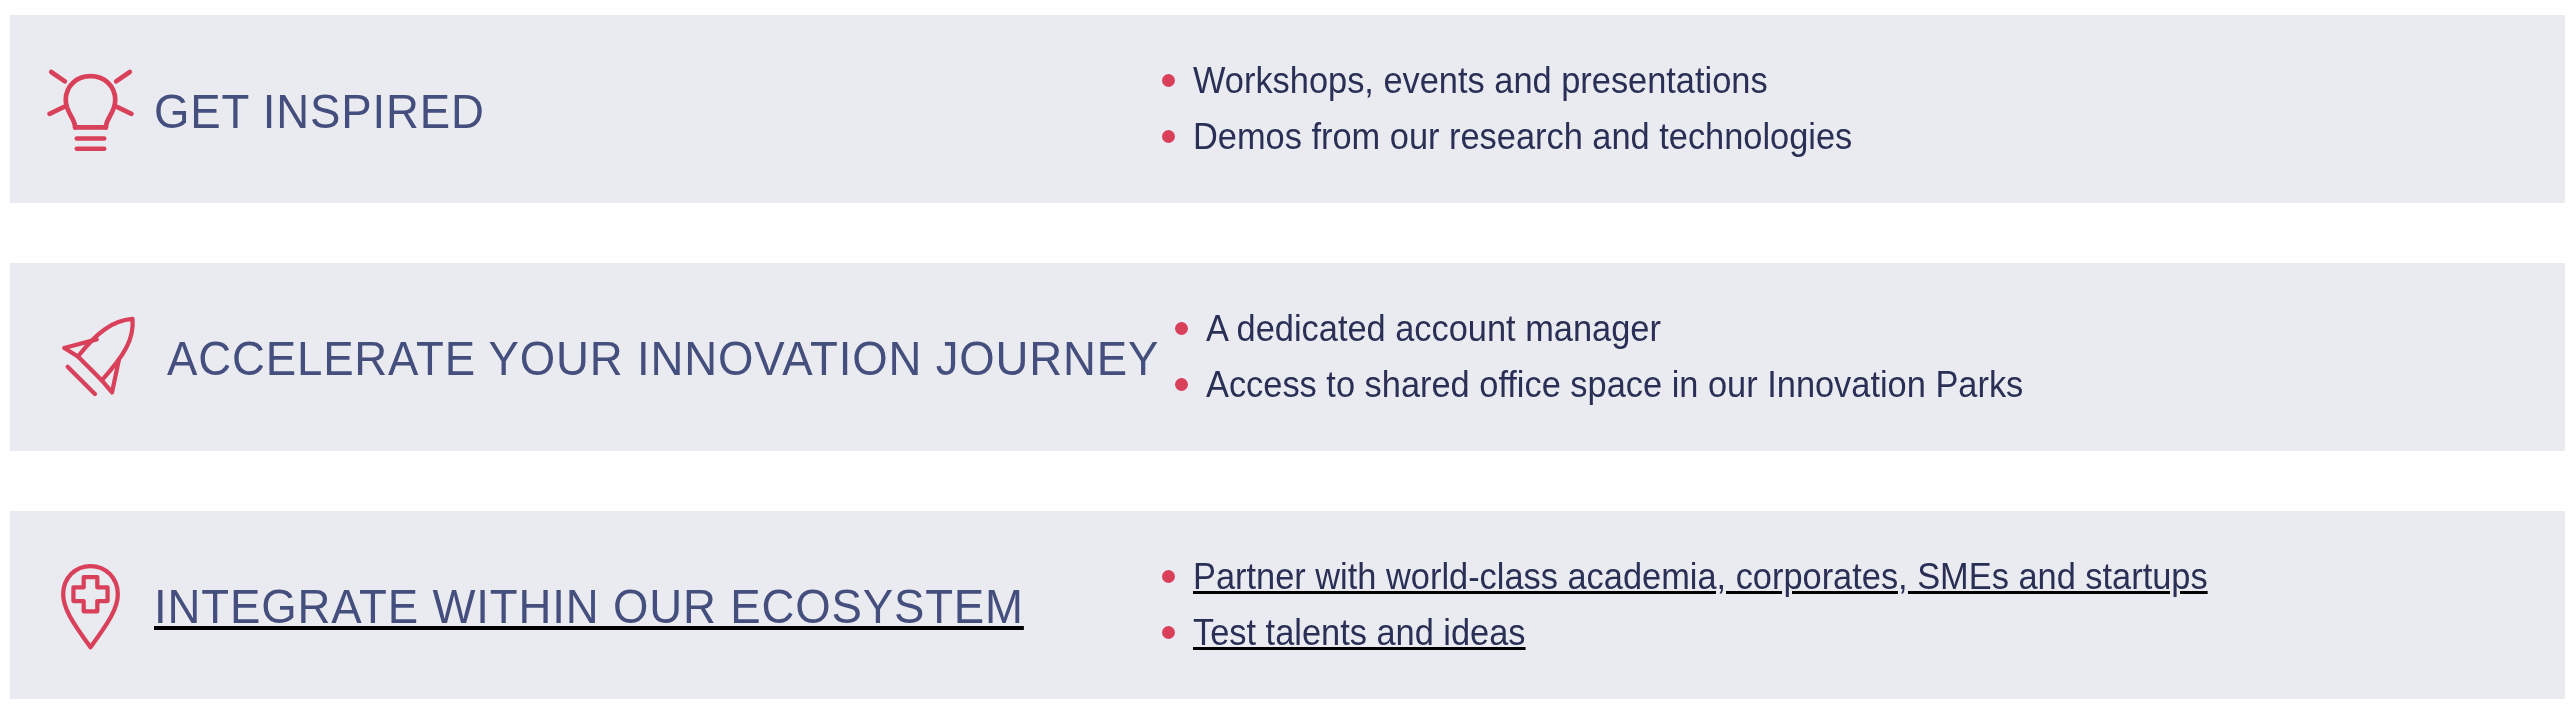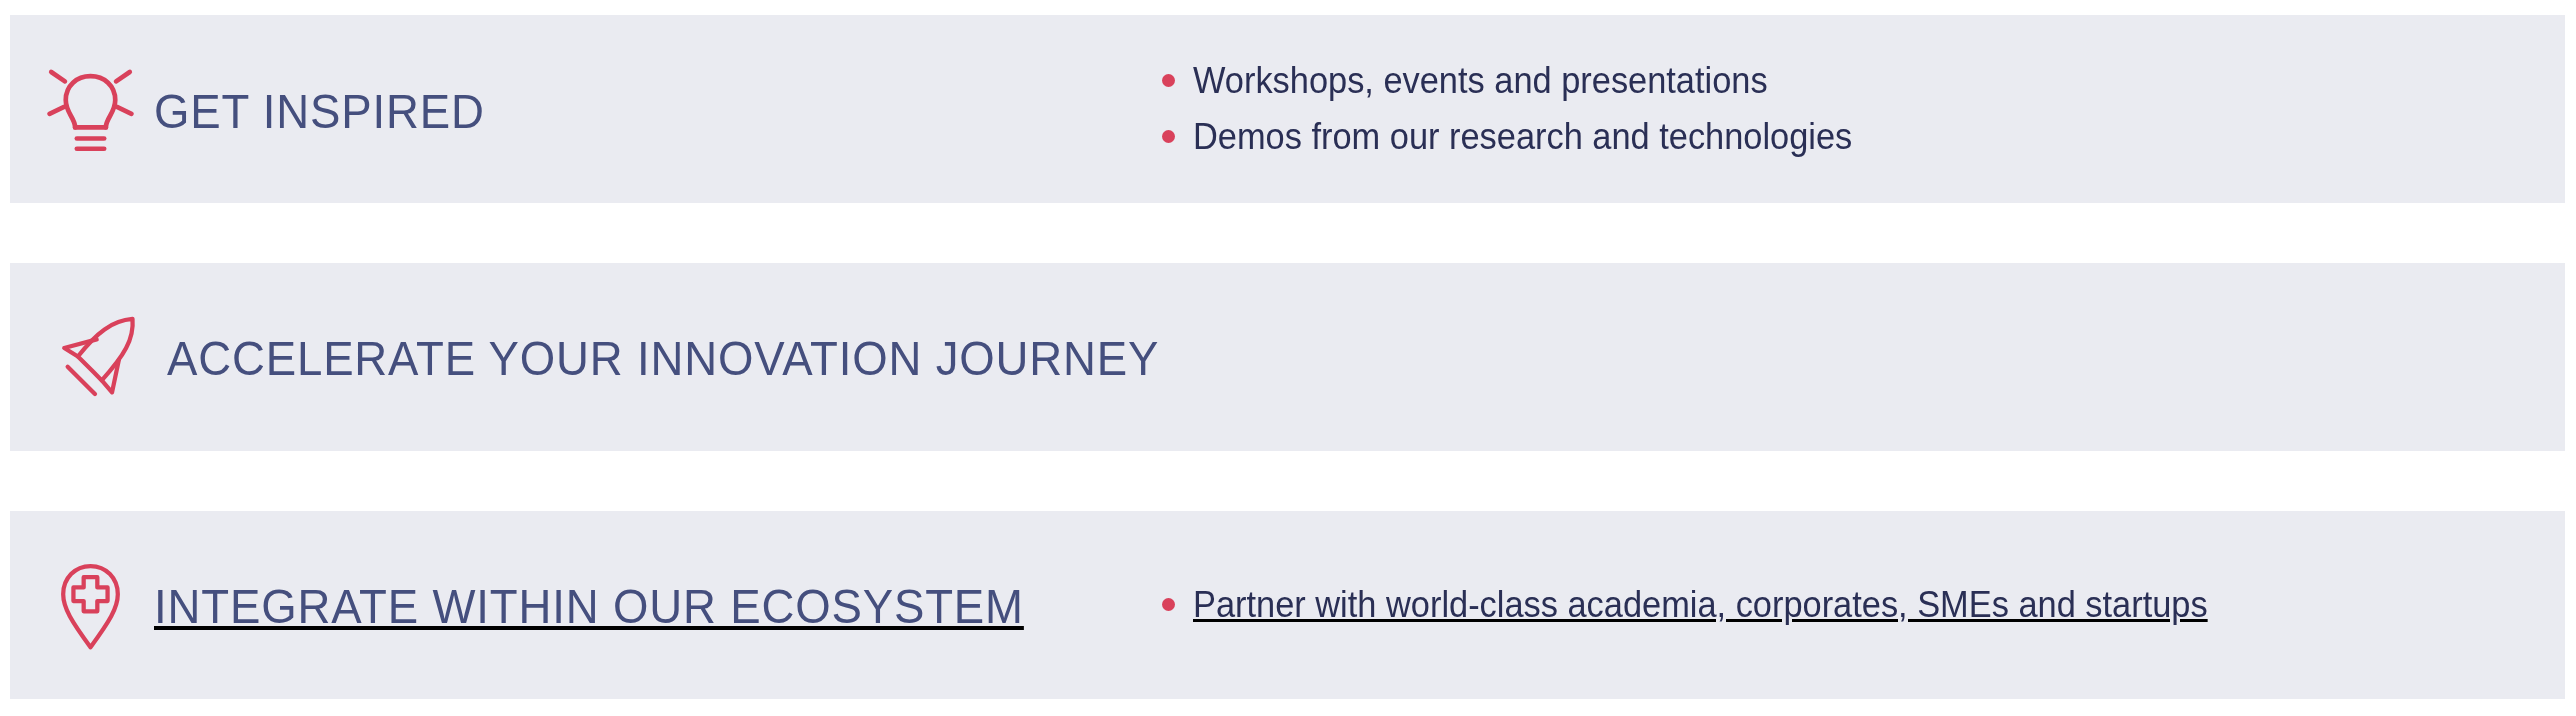--- a/index.html
+++ b/index.html
@@ -167,6 +167,10 @@
     </div>
     <div class="panel-right">
       <ul class="bullet-list">
+        <li class="bullet-item">
+          <span class="bullet-dot"></span>
+          <span class="bullet-text">A dedicated account manager</span>
+        </li>
       </ul>
     </div>
   </section>

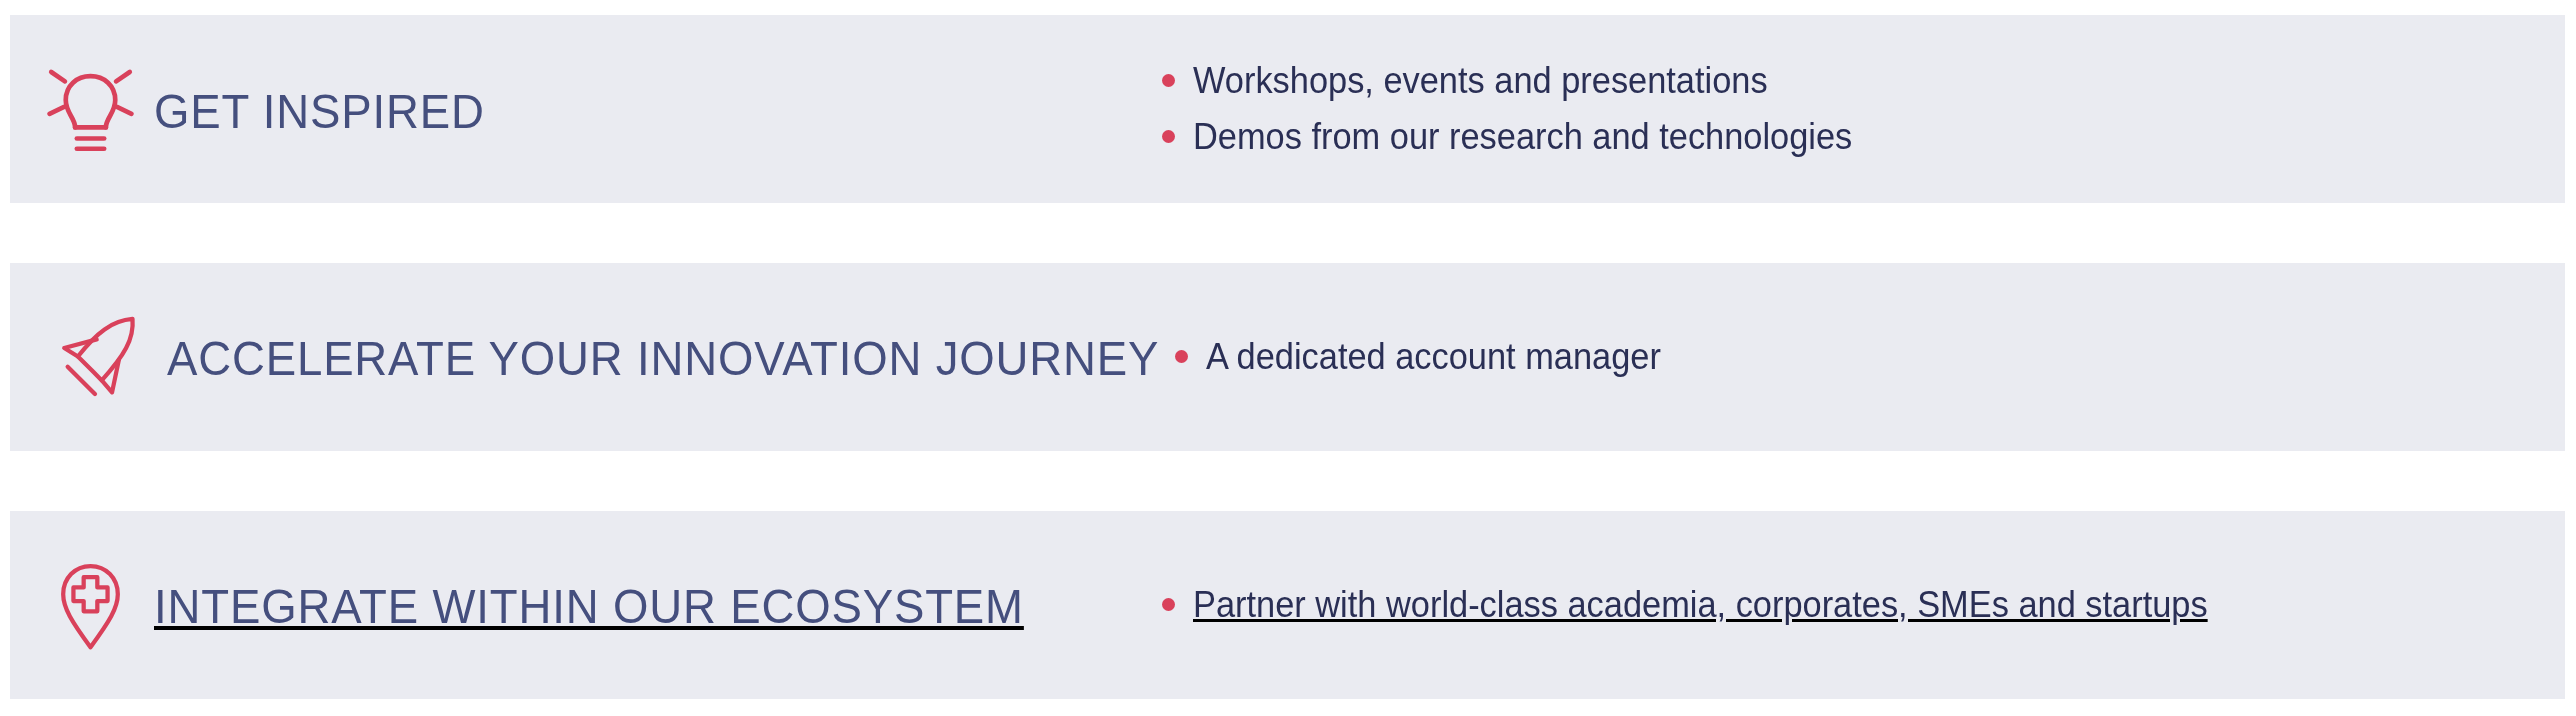--- a/index.html
+++ b/index.html
@@ -171,6 +171,10 @@
           <span class="bullet-dot"></span>
           <span class="bullet-text">A dedicated account manager</span>
         </li>
+        <li class="bullet-item">
+          <span class="bullet-dot"></span>
+          <span class="bullet-text">Access to shared office space in our Innovation Parks</span>
+        </li>
       </ul>
     </div>
   </section>

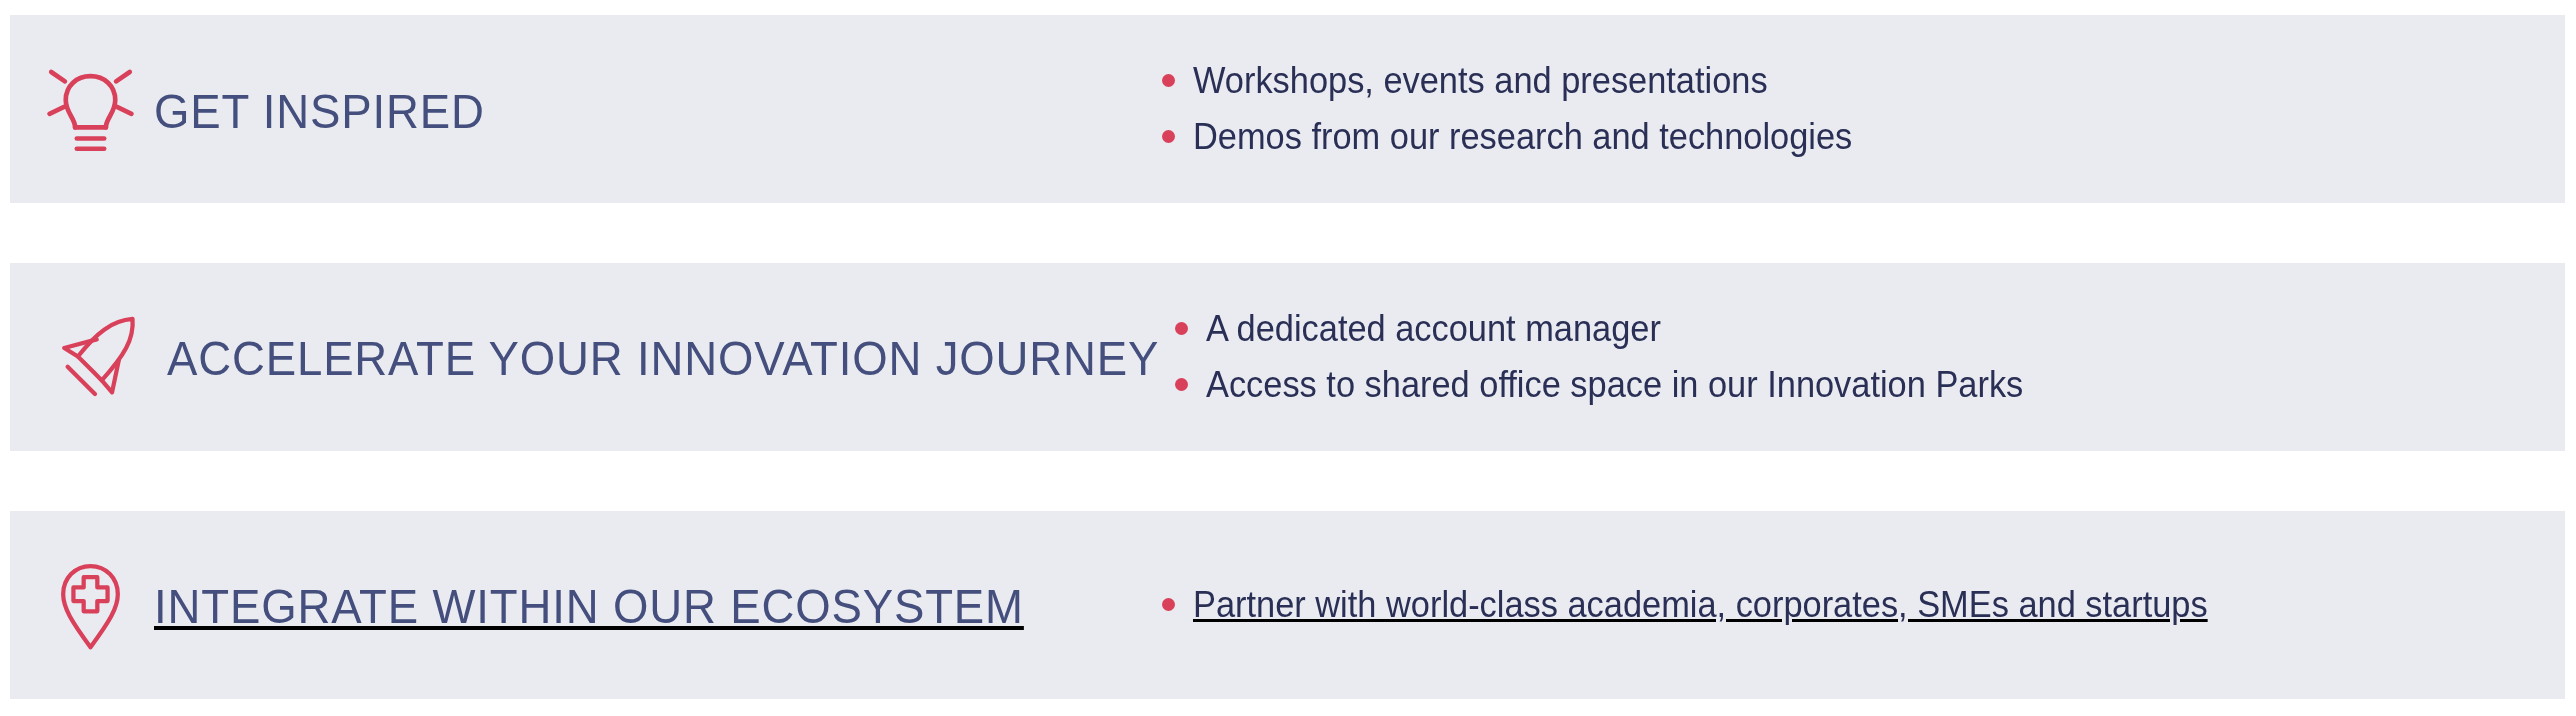--- a/index.html
+++ b/index.html
@@ -197,6 +197,10 @@
           <span class="bullet-dot"></span>
           <span class="bullet-text">Partner with world-class academia, corporates, SMEs and startups</span>
         </li>
+        <li class="bullet-item">
+          <span class="bullet-dot"></span>
+          <span class="bullet-text">Test talents and ideas</span>
+        </li>
       </ul>
     </div>
   </section>

